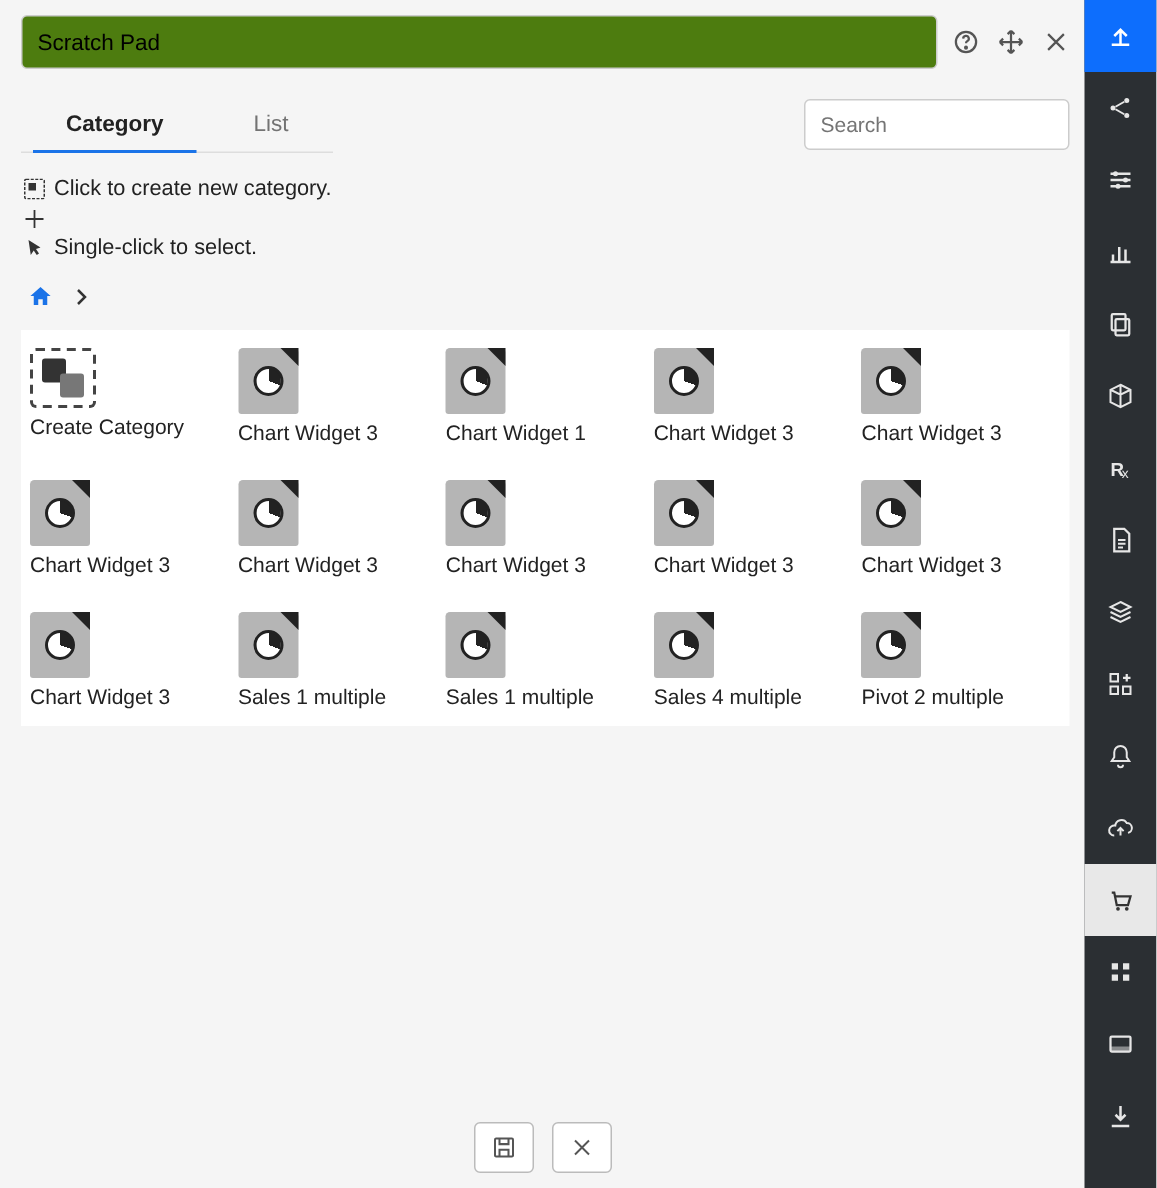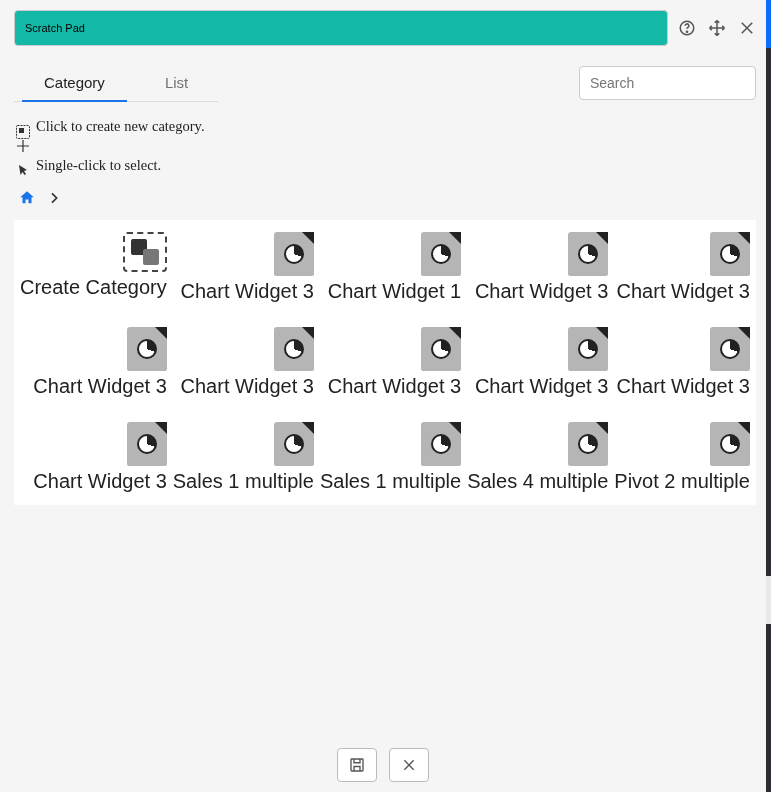--- a/index.html
+++ b/index.html
@@ -31,8 +31,8 @@
     border: 1px solid #ccc;
     border-radius: 4px;
     padding: 0 10px;
-    font-size: 11px;
-    background: #14b8a6;
+    font-size: 15px;
+    background: #4d7c0f;
   }
   .title-actions {
     display: flex;

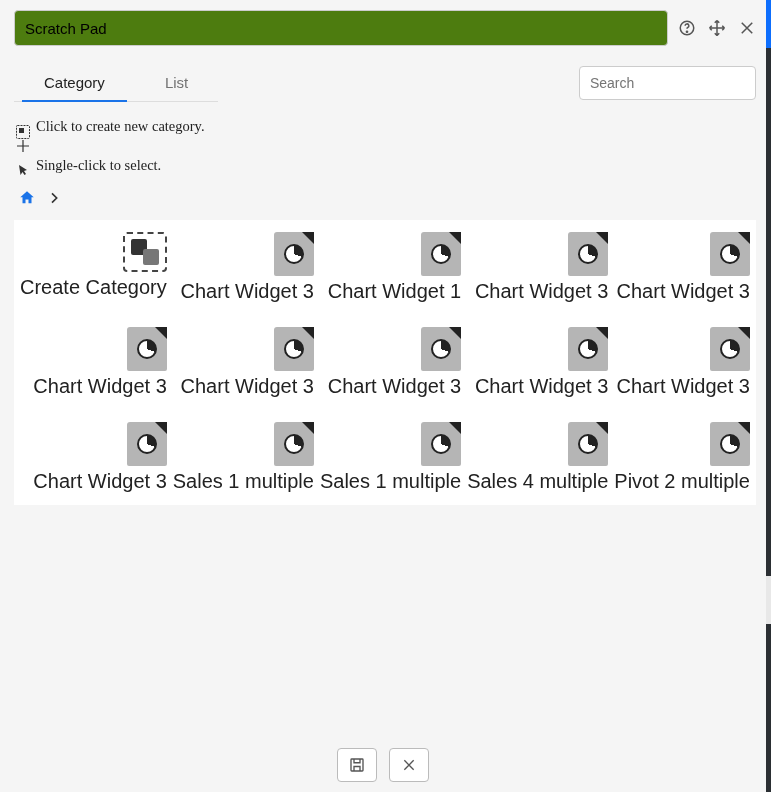--- a/index.html
+++ b/index.html
@@ -60,7 +60,7 @@
   }
   .tab.active {
     color: #222;
-    font-weight: 400;
+    font-weight: 700;
   }
   .tab.active::after {
     content:"";

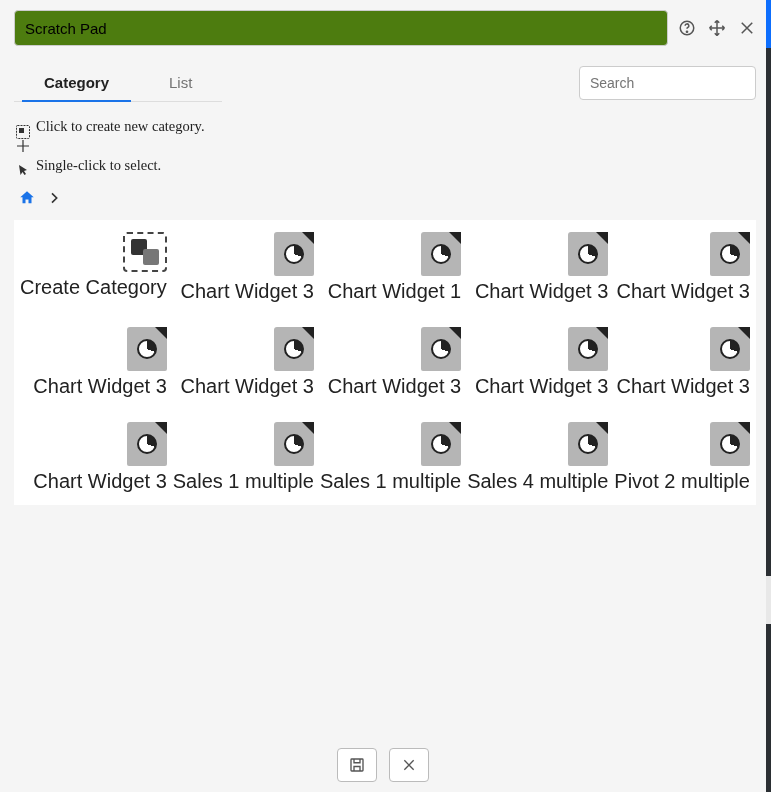--- a/index.html
+++ b/index.html
@@ -84,10 +84,9 @@
   }
   .hint-line {
     display:flex;
-    align-items:flex-end;
+    align-items:center;
     gap:6px;
     line-height:1.7;
-    font-family:Liberation Serif, serif;
   }
   .hint-icon {
     width:14px; height:14px;

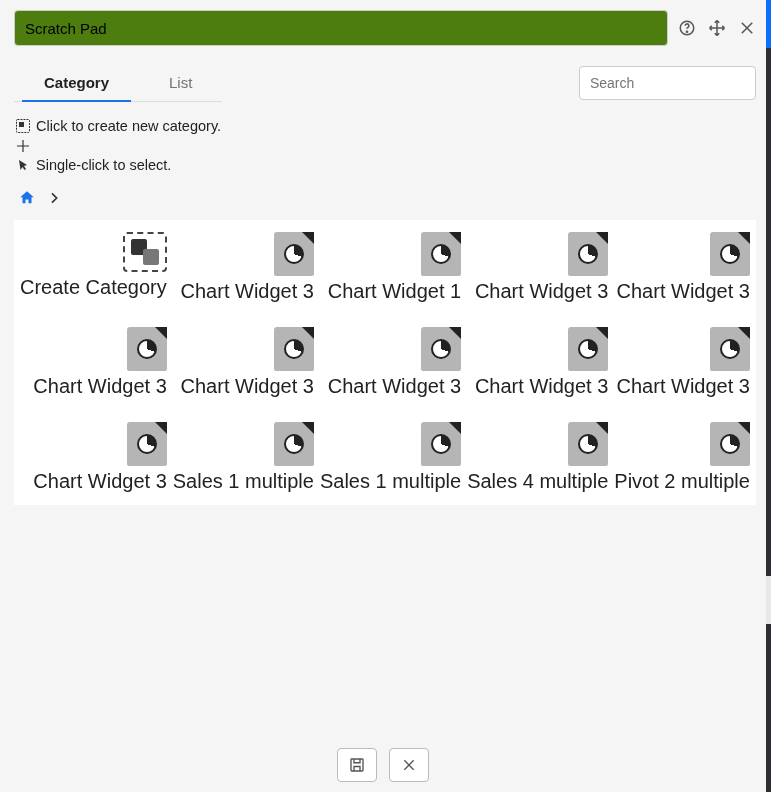--- a/index.html
+++ b/index.html
@@ -111,9 +111,9 @@
   .grid-item {
     display:flex;
     flex-direction:column;
-    align-items:flex-end;
+    align-items:flex-start;
     cursor:pointer;
-    font-size:20px;
+    font-size:14px;
     color:#222;
   }
   .grid-label { margin-top:4px; text-align:center; white-space:nowrap; }

